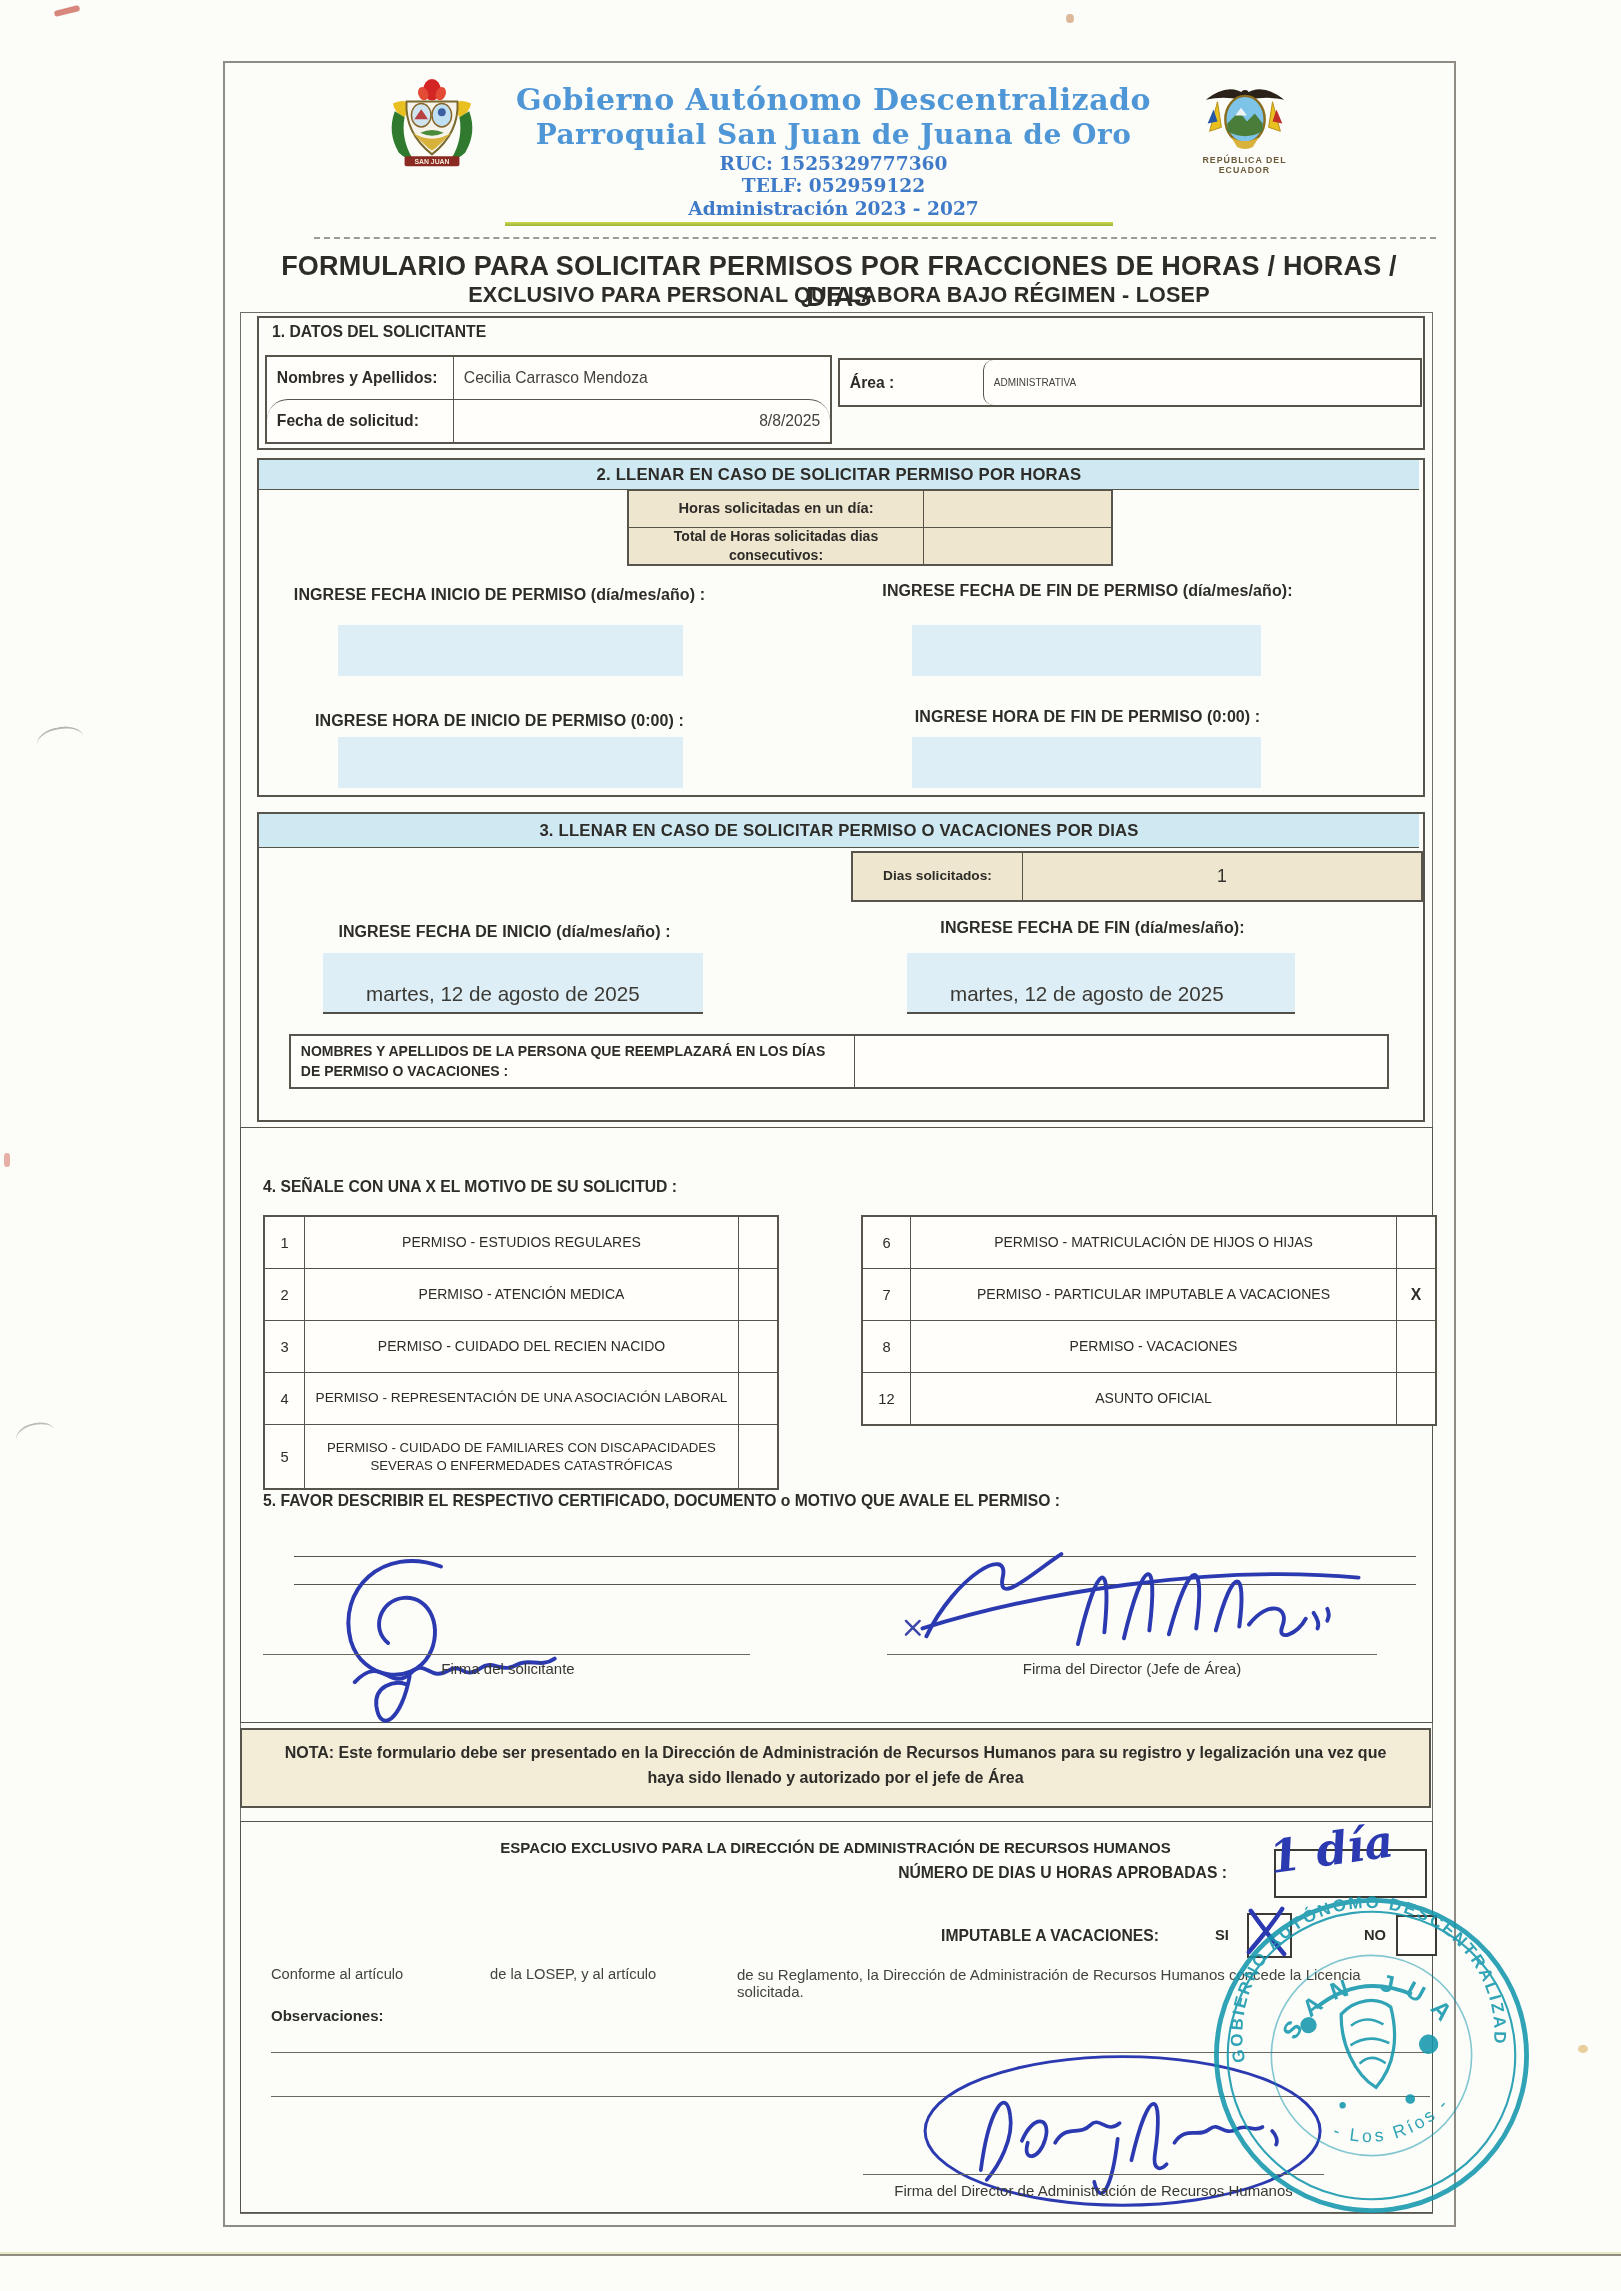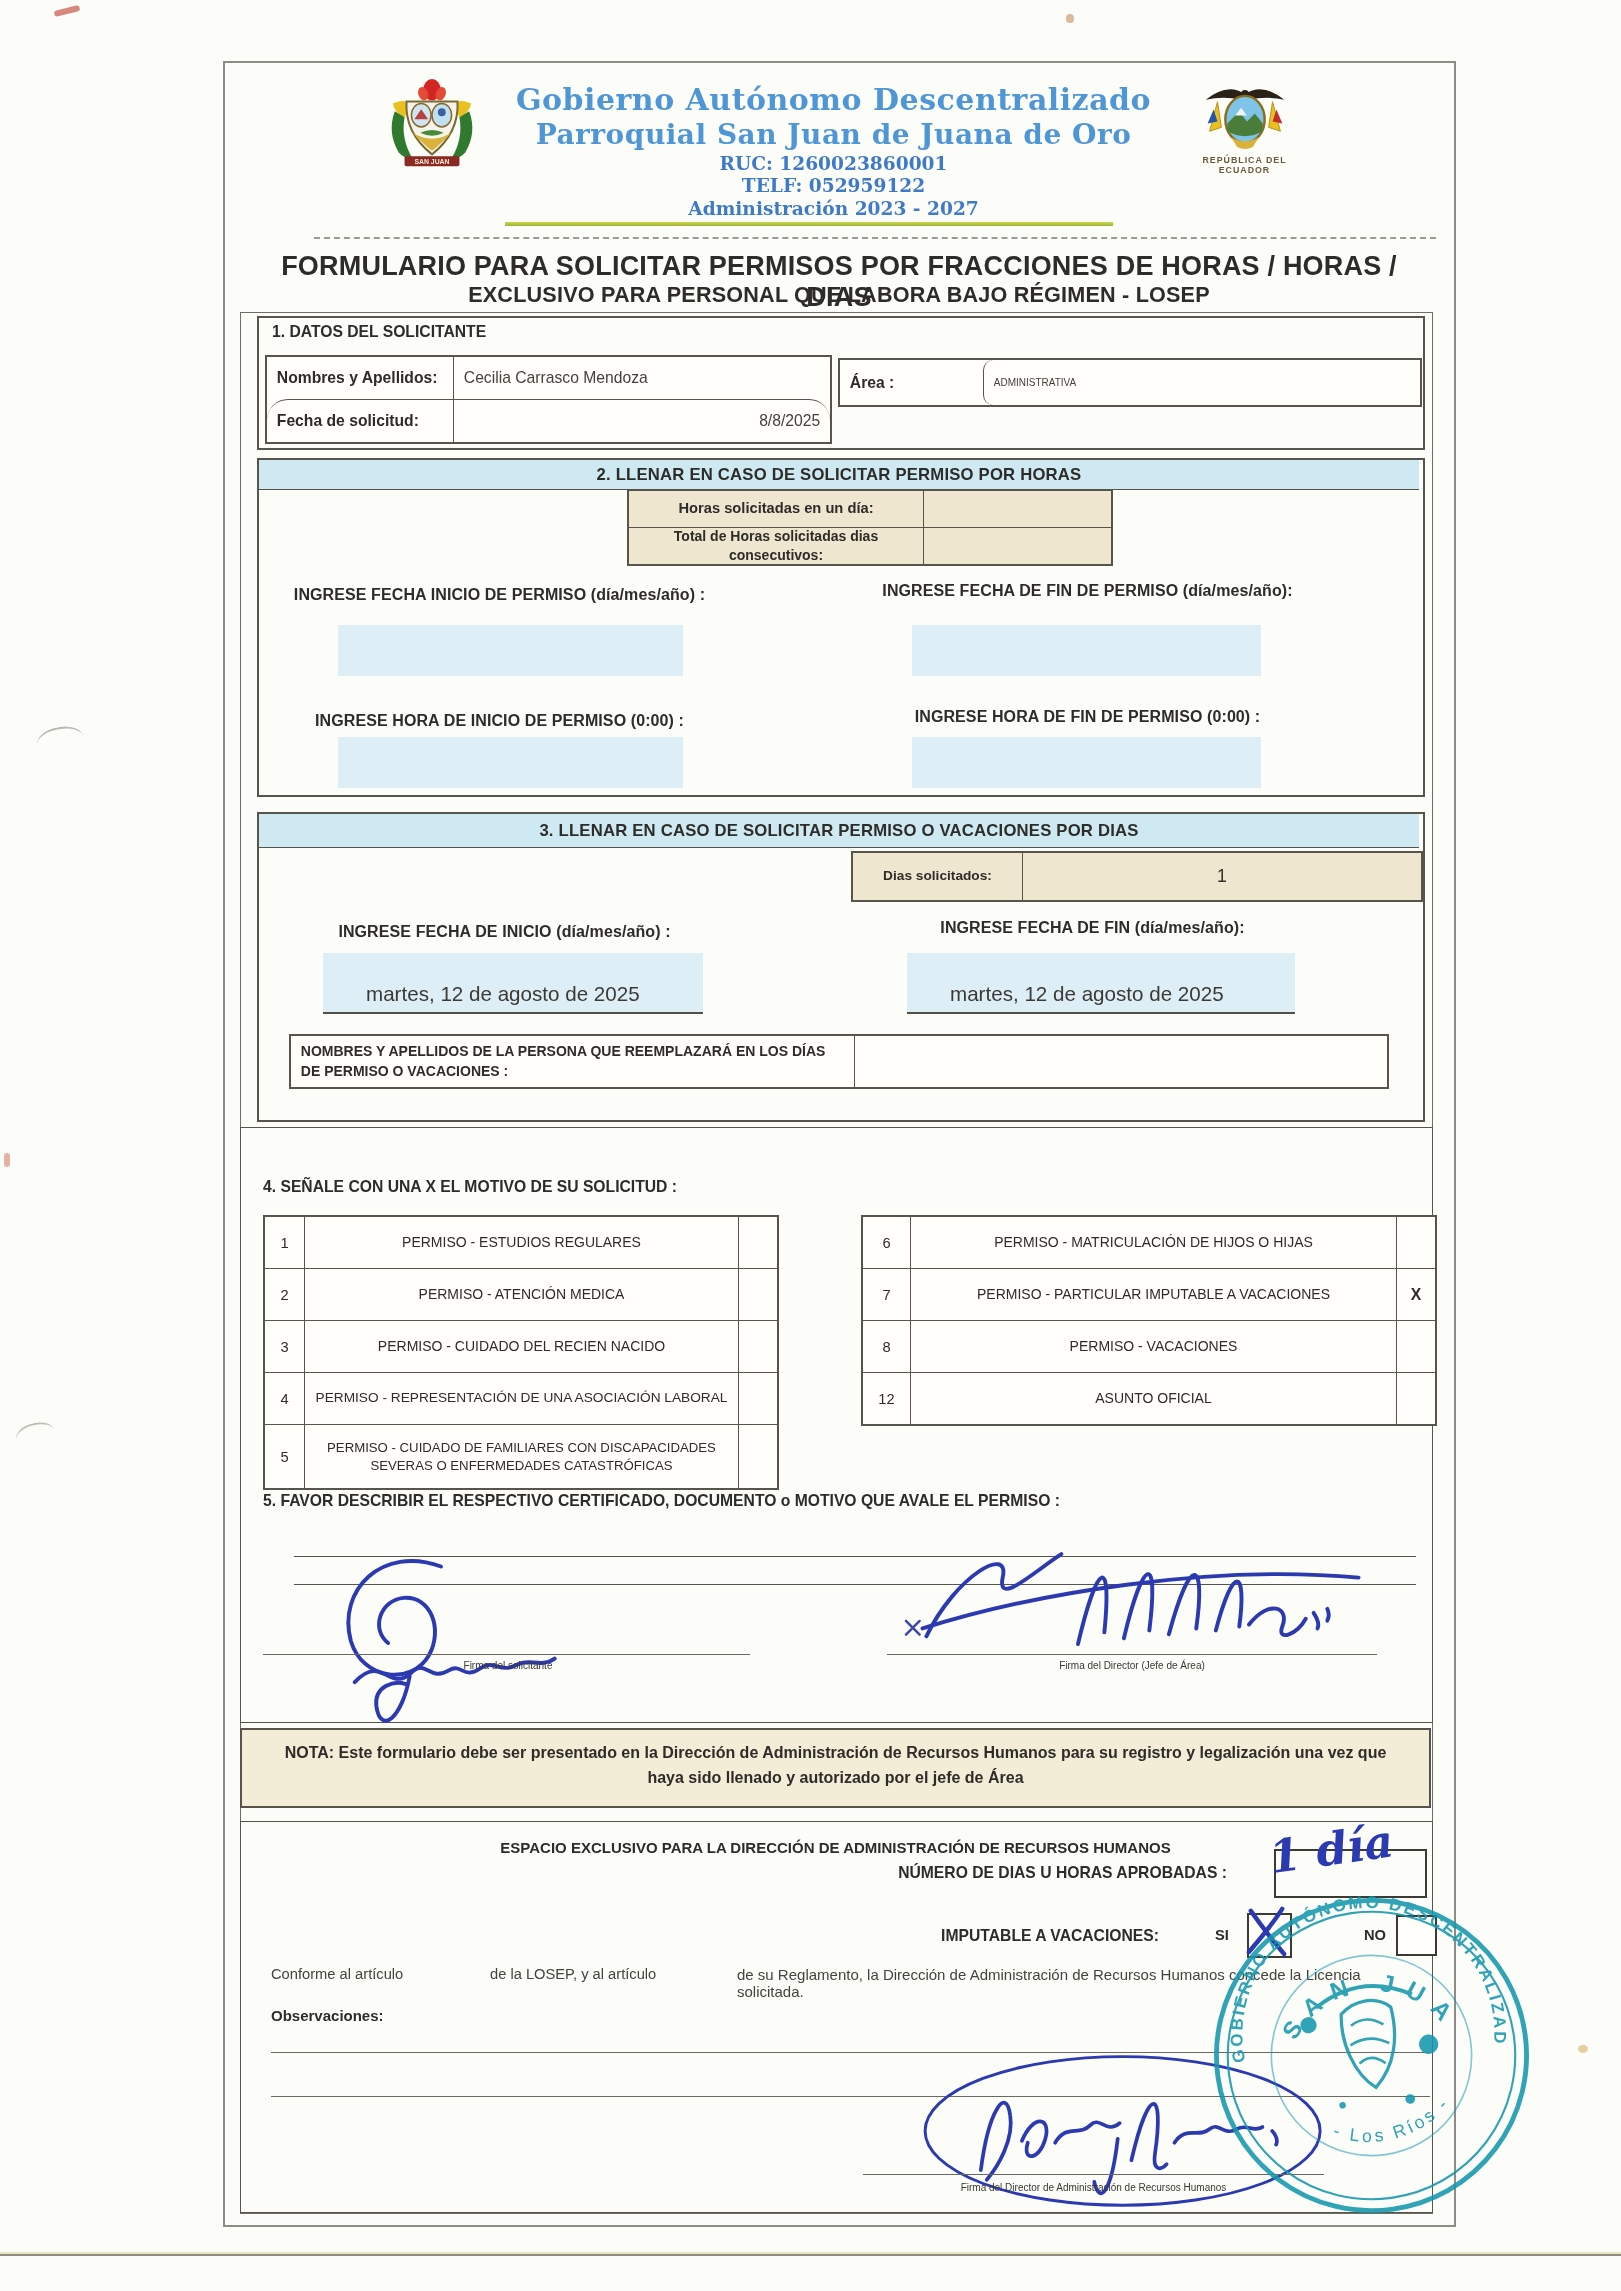--- a/index.html
+++ b/index.html
@@ -80,7 +80,7 @@
 
   <div class="abs hdr-blue ctr" style="left:461px;top:82px;width:745px;font-size:30px;letter-spacing:0.5px;">Gobierno Autónomo Descentralizado</div>
   <div class="abs hdr-blue ctr" style="left:461px;top:118px;width:745px;font-size:28px;letter-spacing:0.5px;">Parroquial San Juan de Juana de Oro</div>
-  <div class="abs hdr-blue2 ctr" style="left:461px;top:153px;width:745px;font-size:18.6px;">RUC: 1260023860001</div>
+  <div class="abs hdr-blue2 ctr" style="left:461px;top:153px;width:745px;font-size:18.6px;">RUC: 1525329777360</div>
   <div class="abs hdr-blue2 ctr" style="left:461px;top:175px;width:745px;font-size:18.6px;">TELF: 052959122</div>
   <div class="abs hdr-blue2 ctr" style="left:461px;top:198px;width:745px;font-size:18.6px;">Administración 2023 - 2027</div>
   <div class="abs" style="left:505px;top:222px;width:608px;height:3.9px;background:linear-gradient(#cbd84e,#9fb23a);"></div>

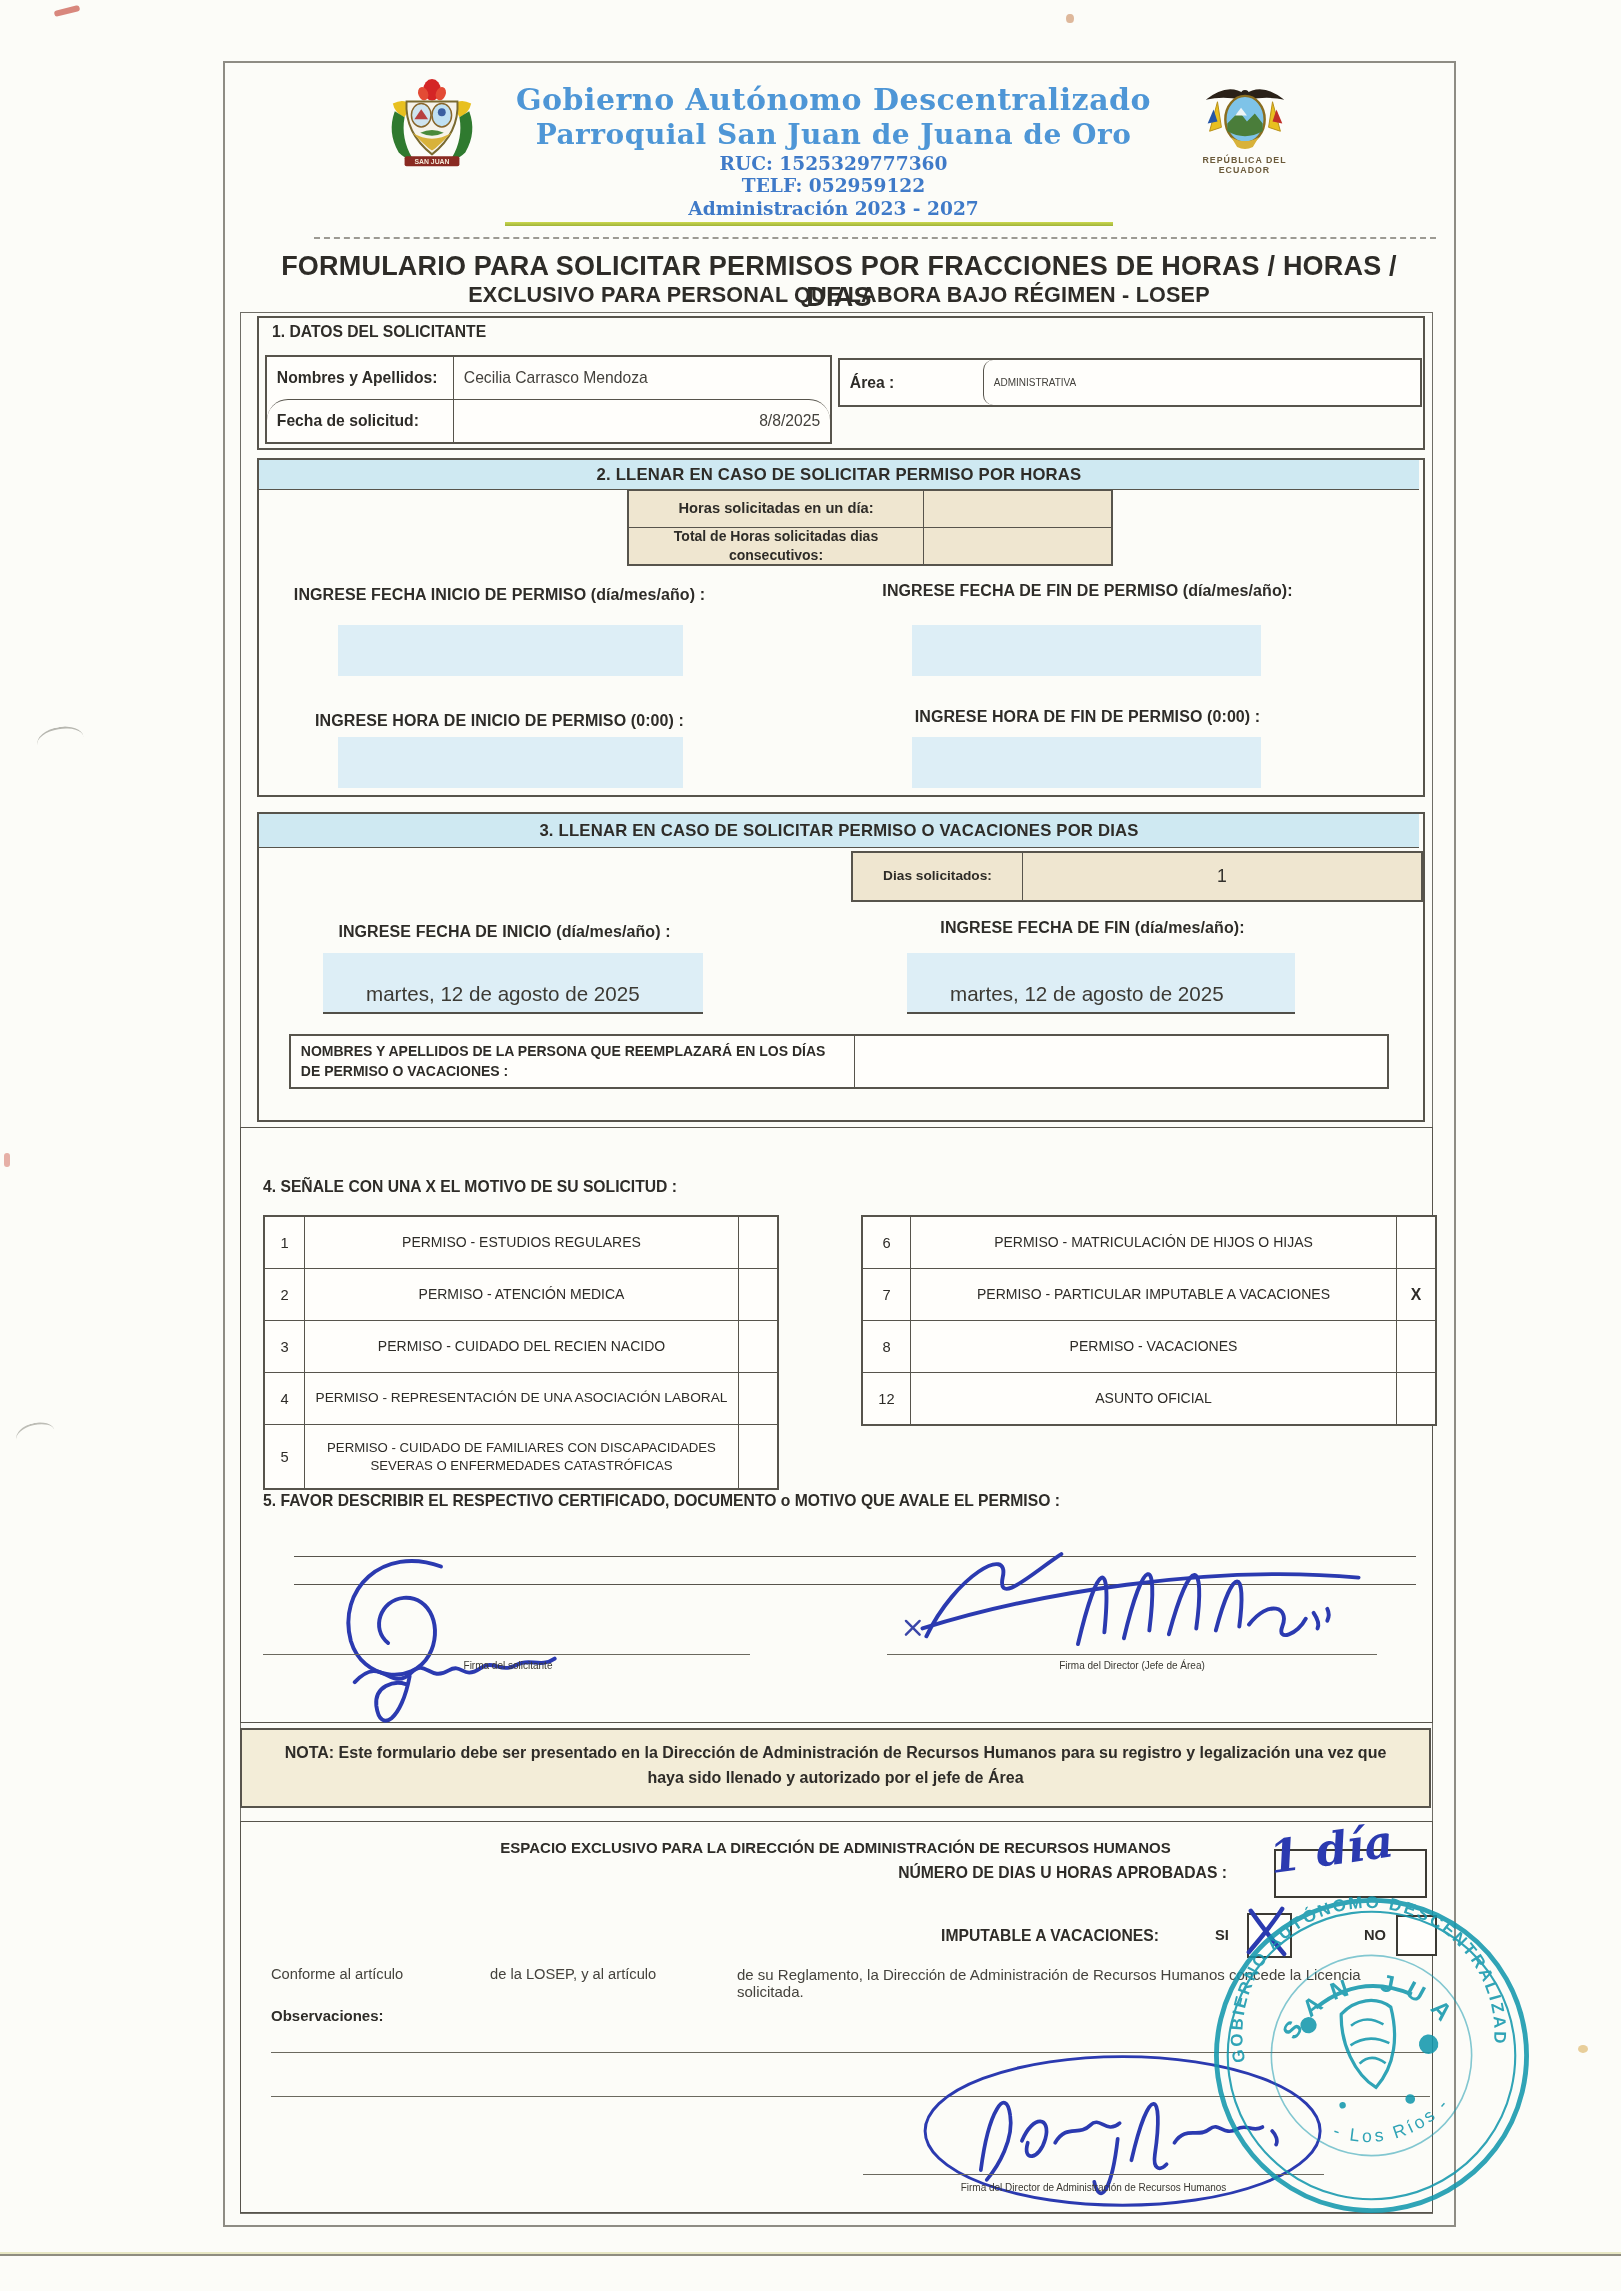--- a/index.html
+++ b/index.html
@@ -23,7 +23,7 @@
   .lbl{font-weight:bold;font-size:16px;text-align:center;letter-spacing:0.1px;}
   .rule{position:absolute;border-top:2px solid #57544c;}
   .thin-rule{position:absolute;border-top:1.5px solid #6b695f;}
-  .caption{position:absolute;font-size:10px;text-align:center;color:#3a3832;}
+  .caption{position:absolute;font-size:15px;text-align:center;color:#3a3832;}
   .hdr-blue{color:#4e96d6;font-family:"DejaVu Serif",serif;font-weight:bold;}
   .hdr-blue2{color:#3f7ac8;font-family:"DejaVu Serif",serif;font-weight:bold;}
   .nota{background:#f3edd8;border:2px solid #57544c;font-weight:bold;font-size:16px;line-height:1.6;

